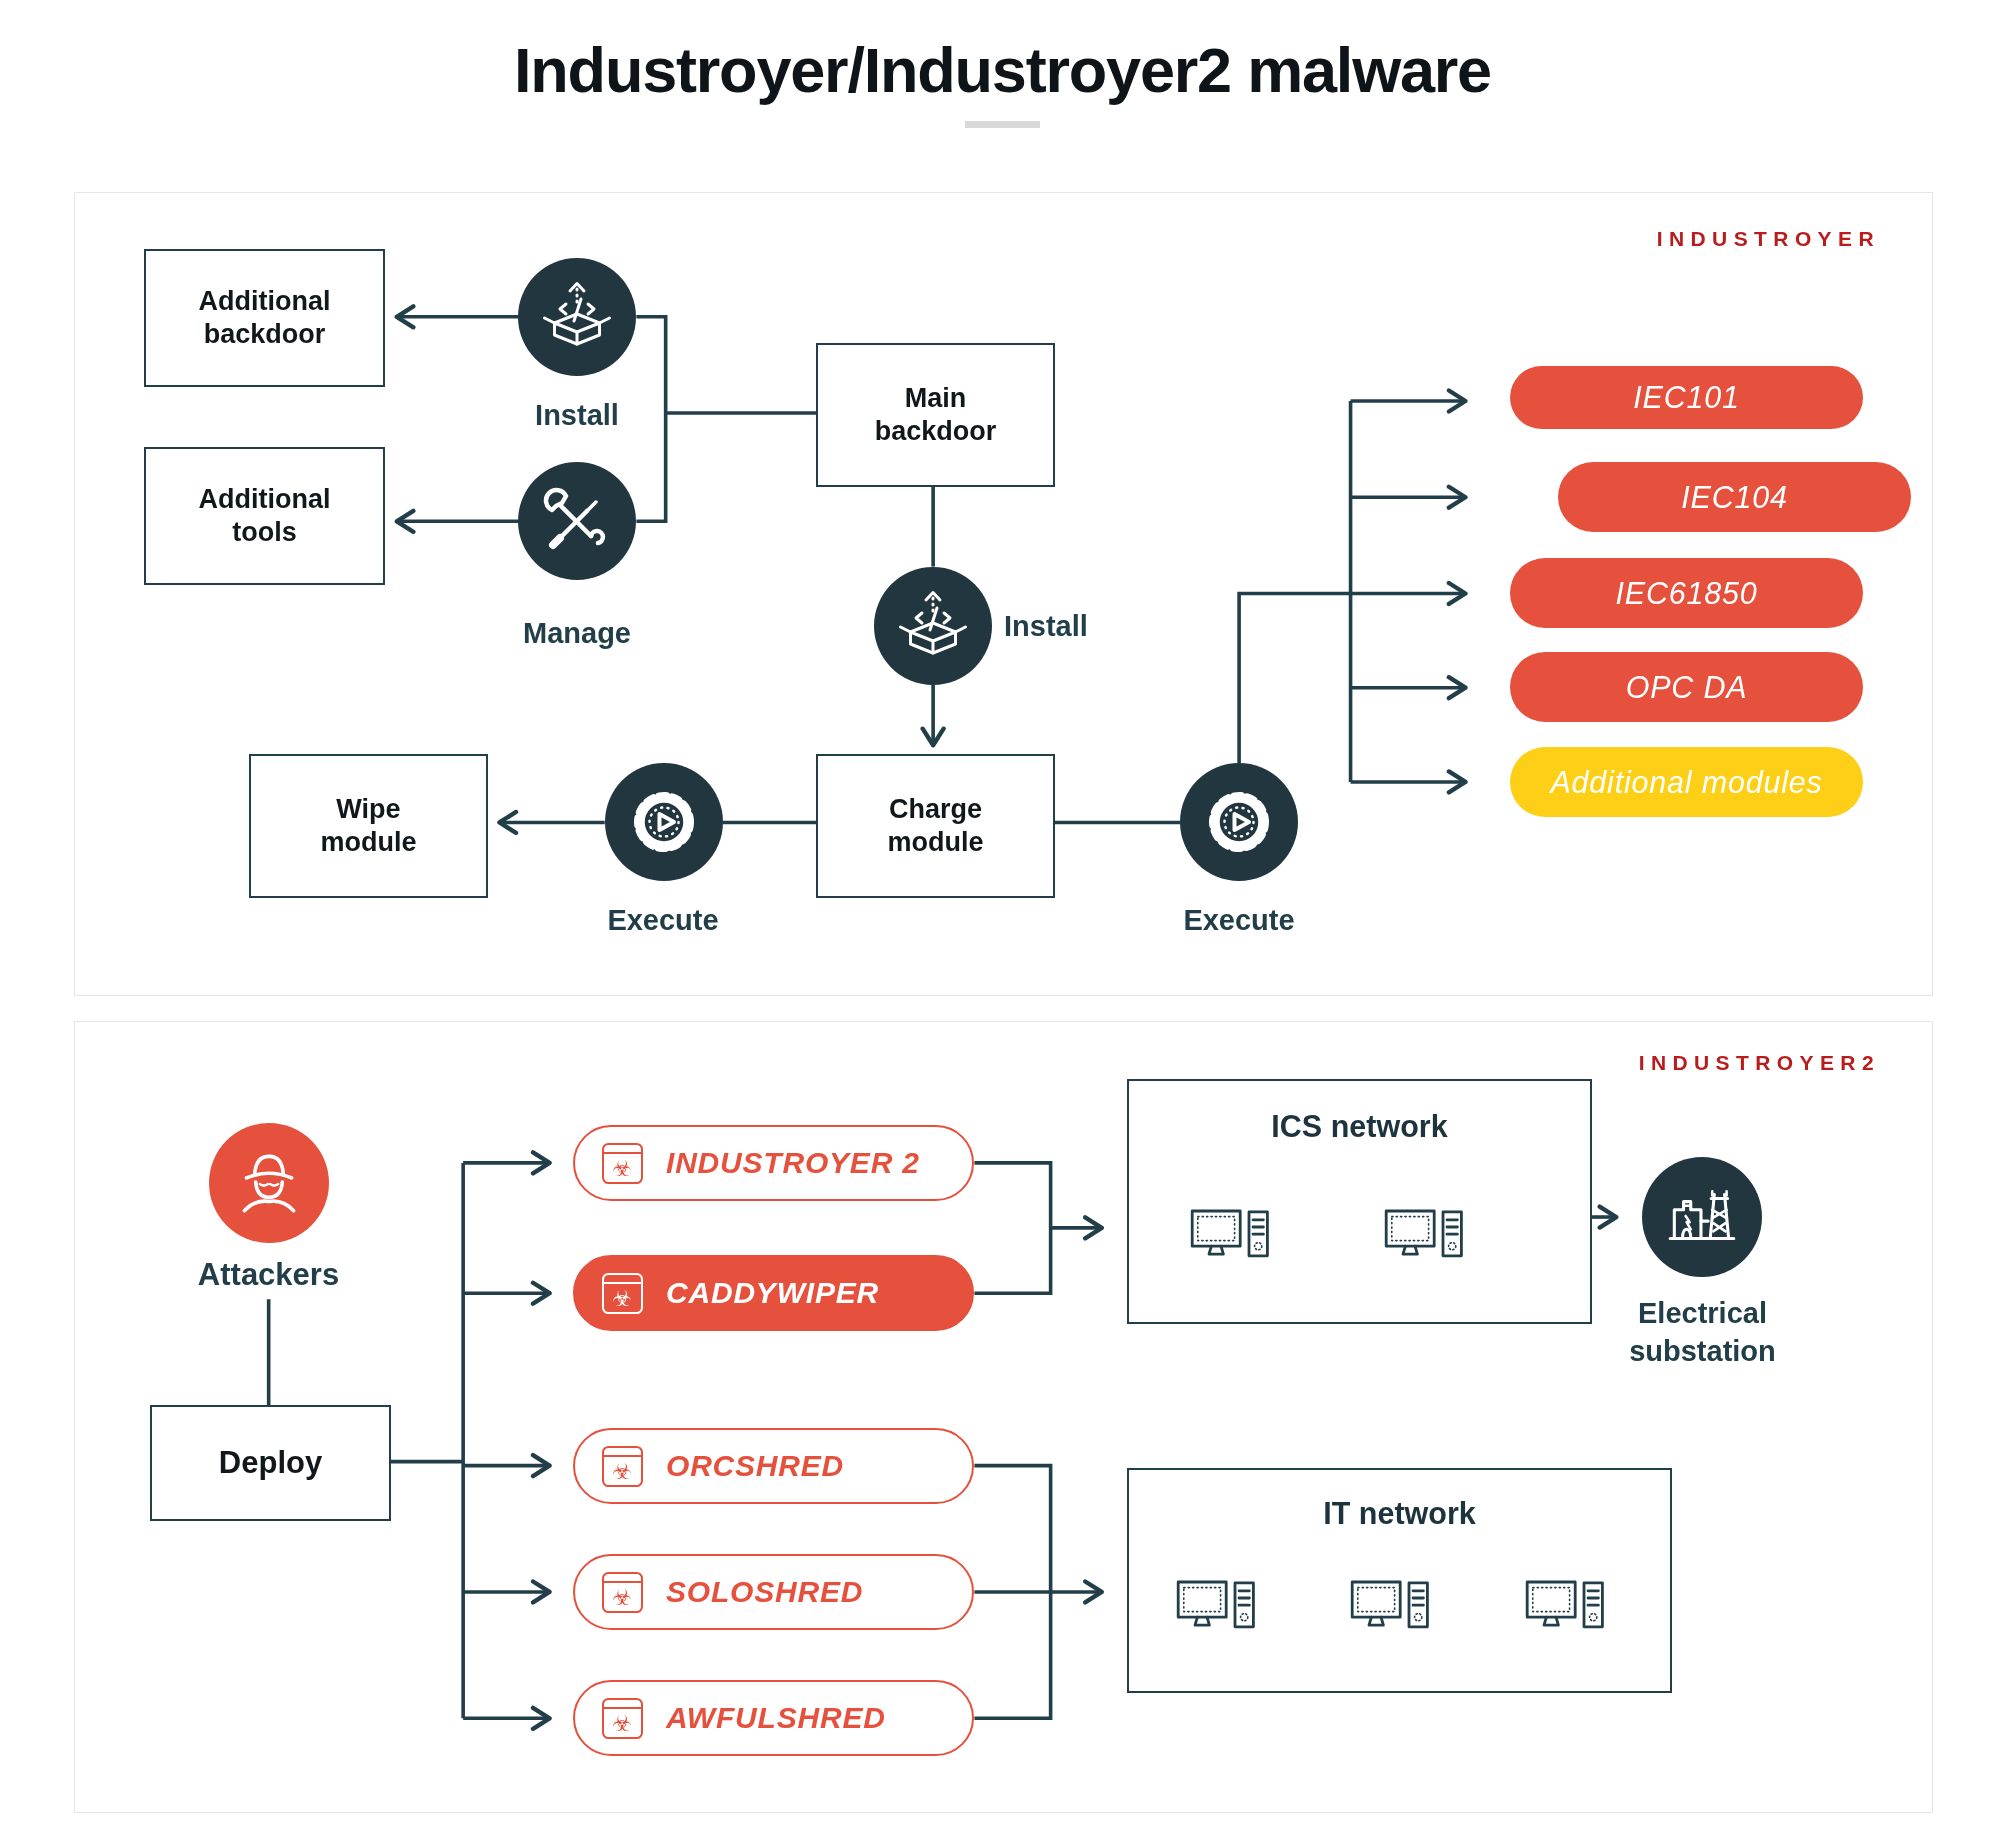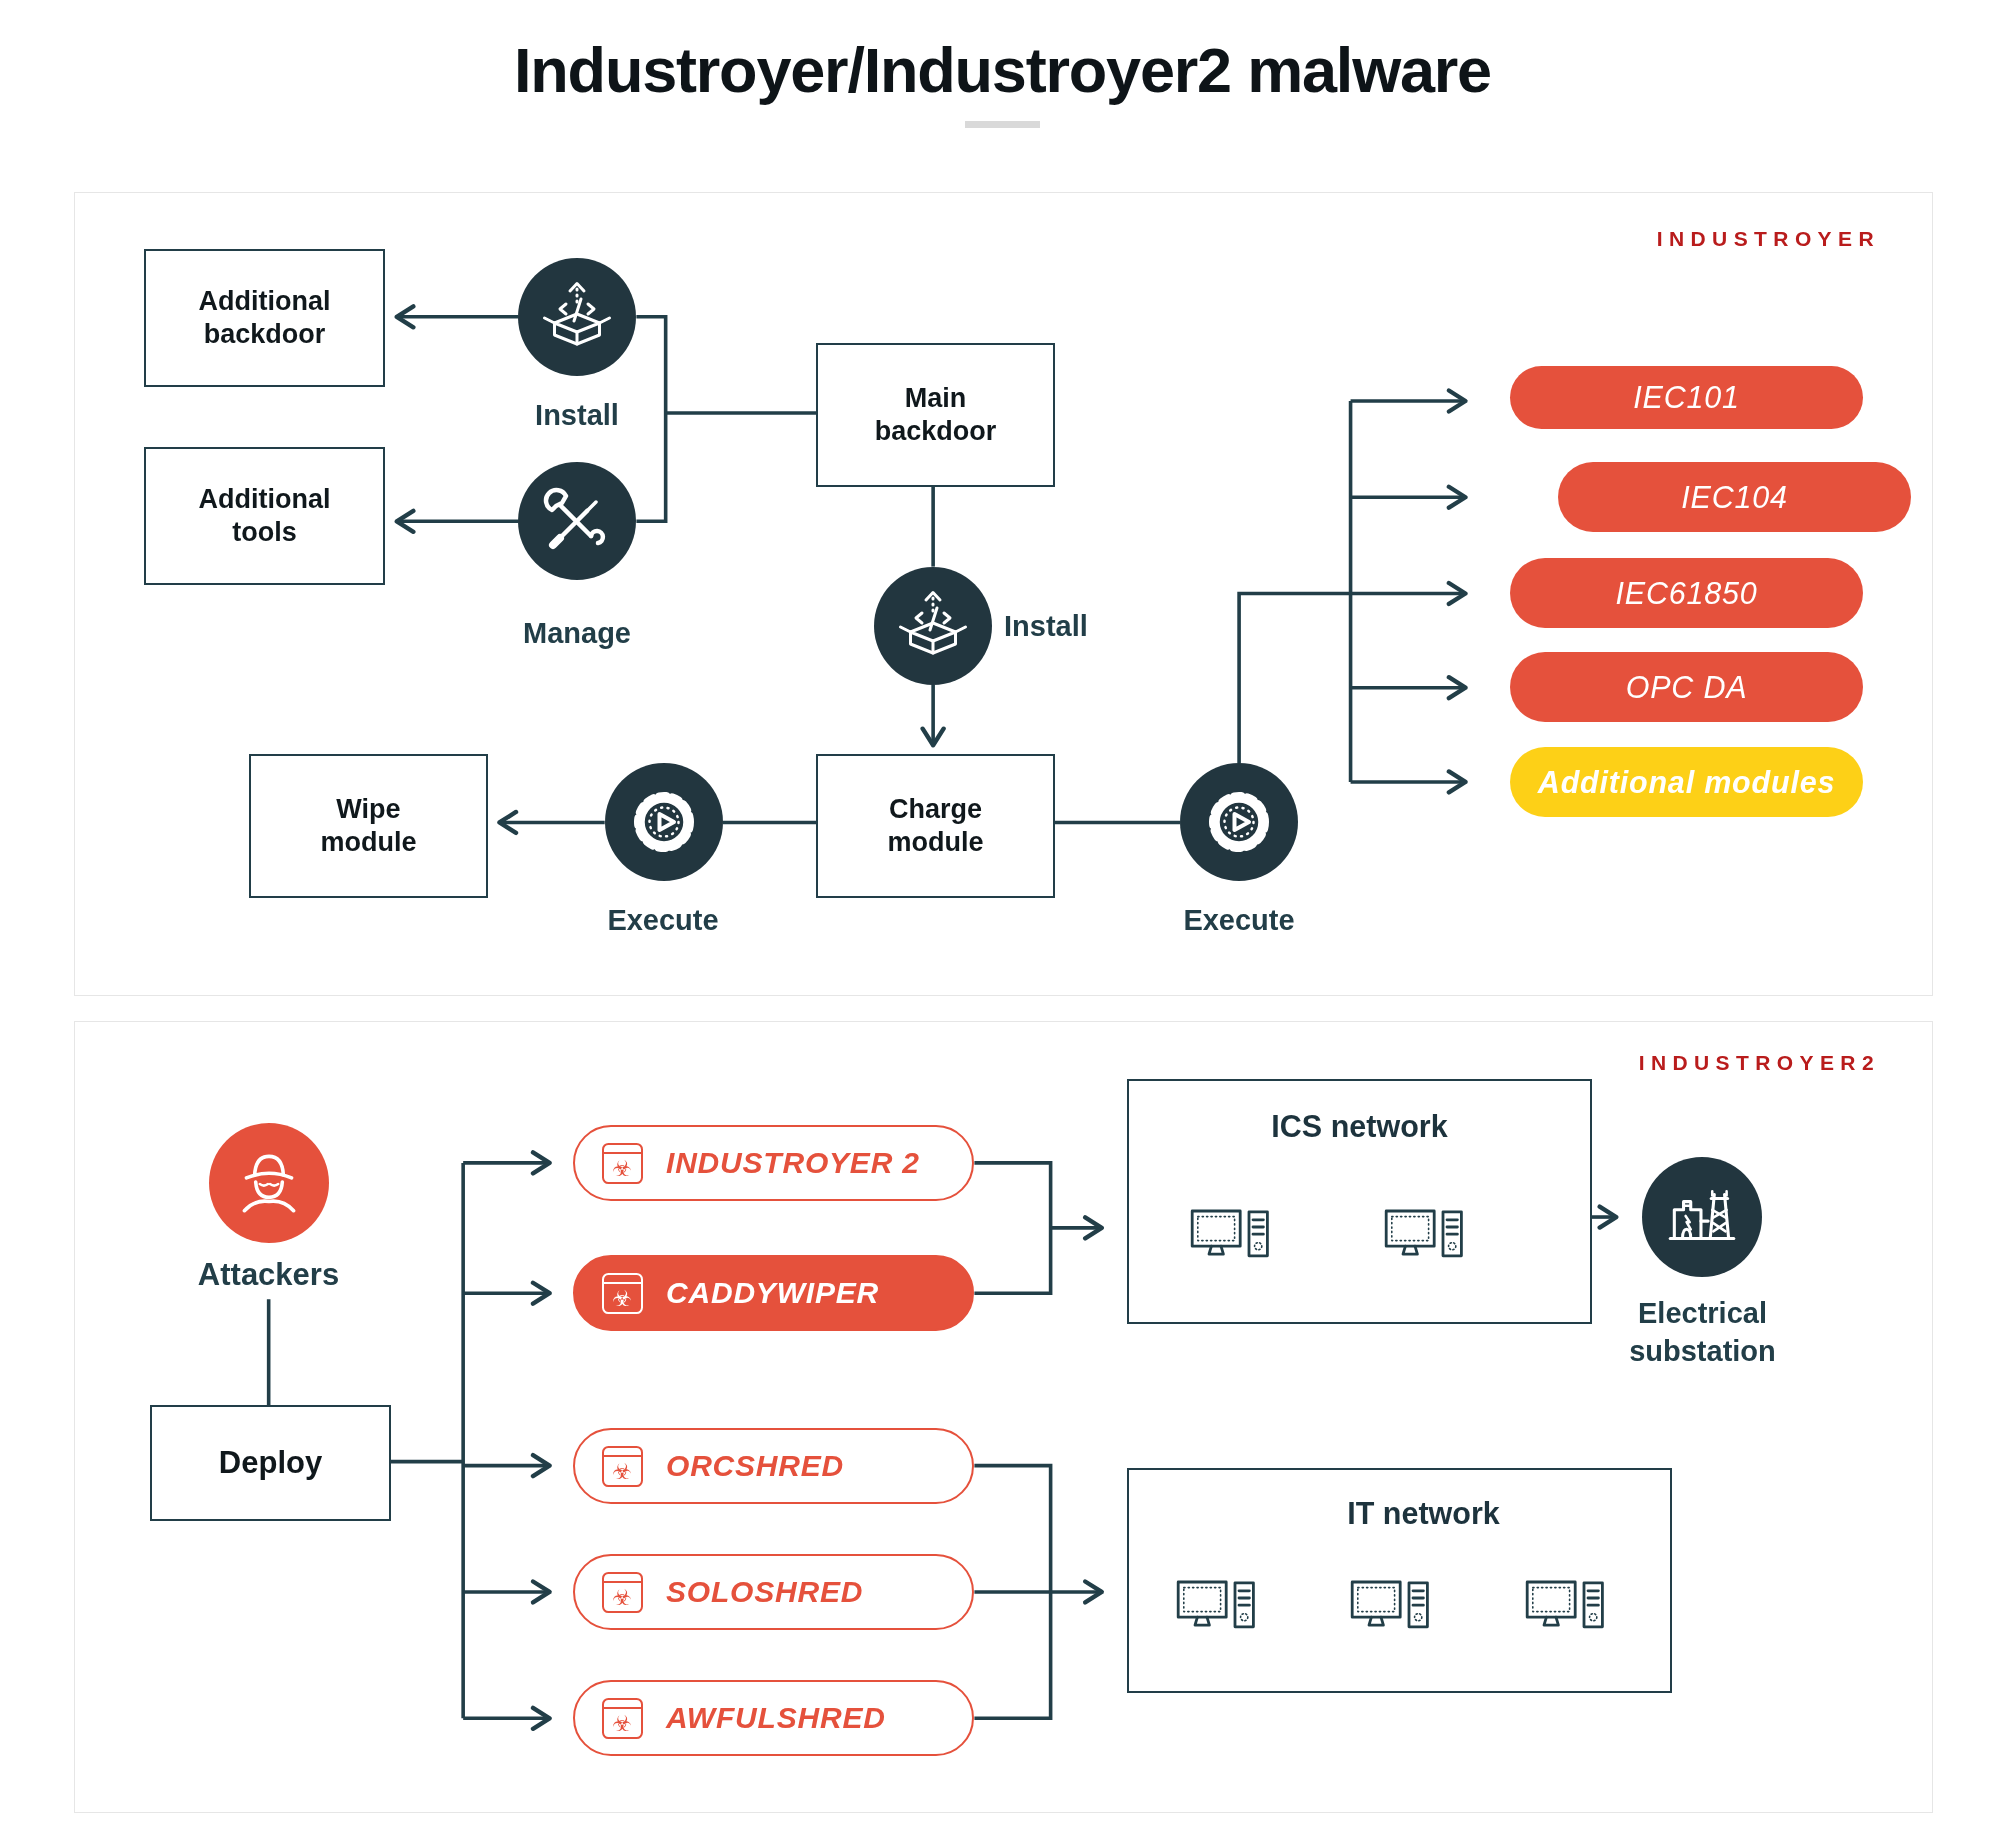--- a/index.html
+++ b/index.html
@@ -21,7 +21,7 @@
   .center{text-align:center;}
   .pill-top{border-radius:38px;background:#e5513c;color:#ffffff;font-style:italic;font-size:30.5px;font-weight:500;
     display:flex;align-items:center;justify-content:center;letter-spacing:0.8px;}
-  .pill-top.yellow{background:#fdd017;font-weight:bold;}
+  .pill-top.yellow{background:#fdd017;}
   .pill-bottom{box-sizing:border-box;border-radius:39px;border:2.4px solid #e5513c;background:#ffffff;color:#e5513c;
     font-style:italic;font-size:30px;font-weight:600;display:flex;align-items:center;padding-left:27px;
     letter-spacing:0.8px;}

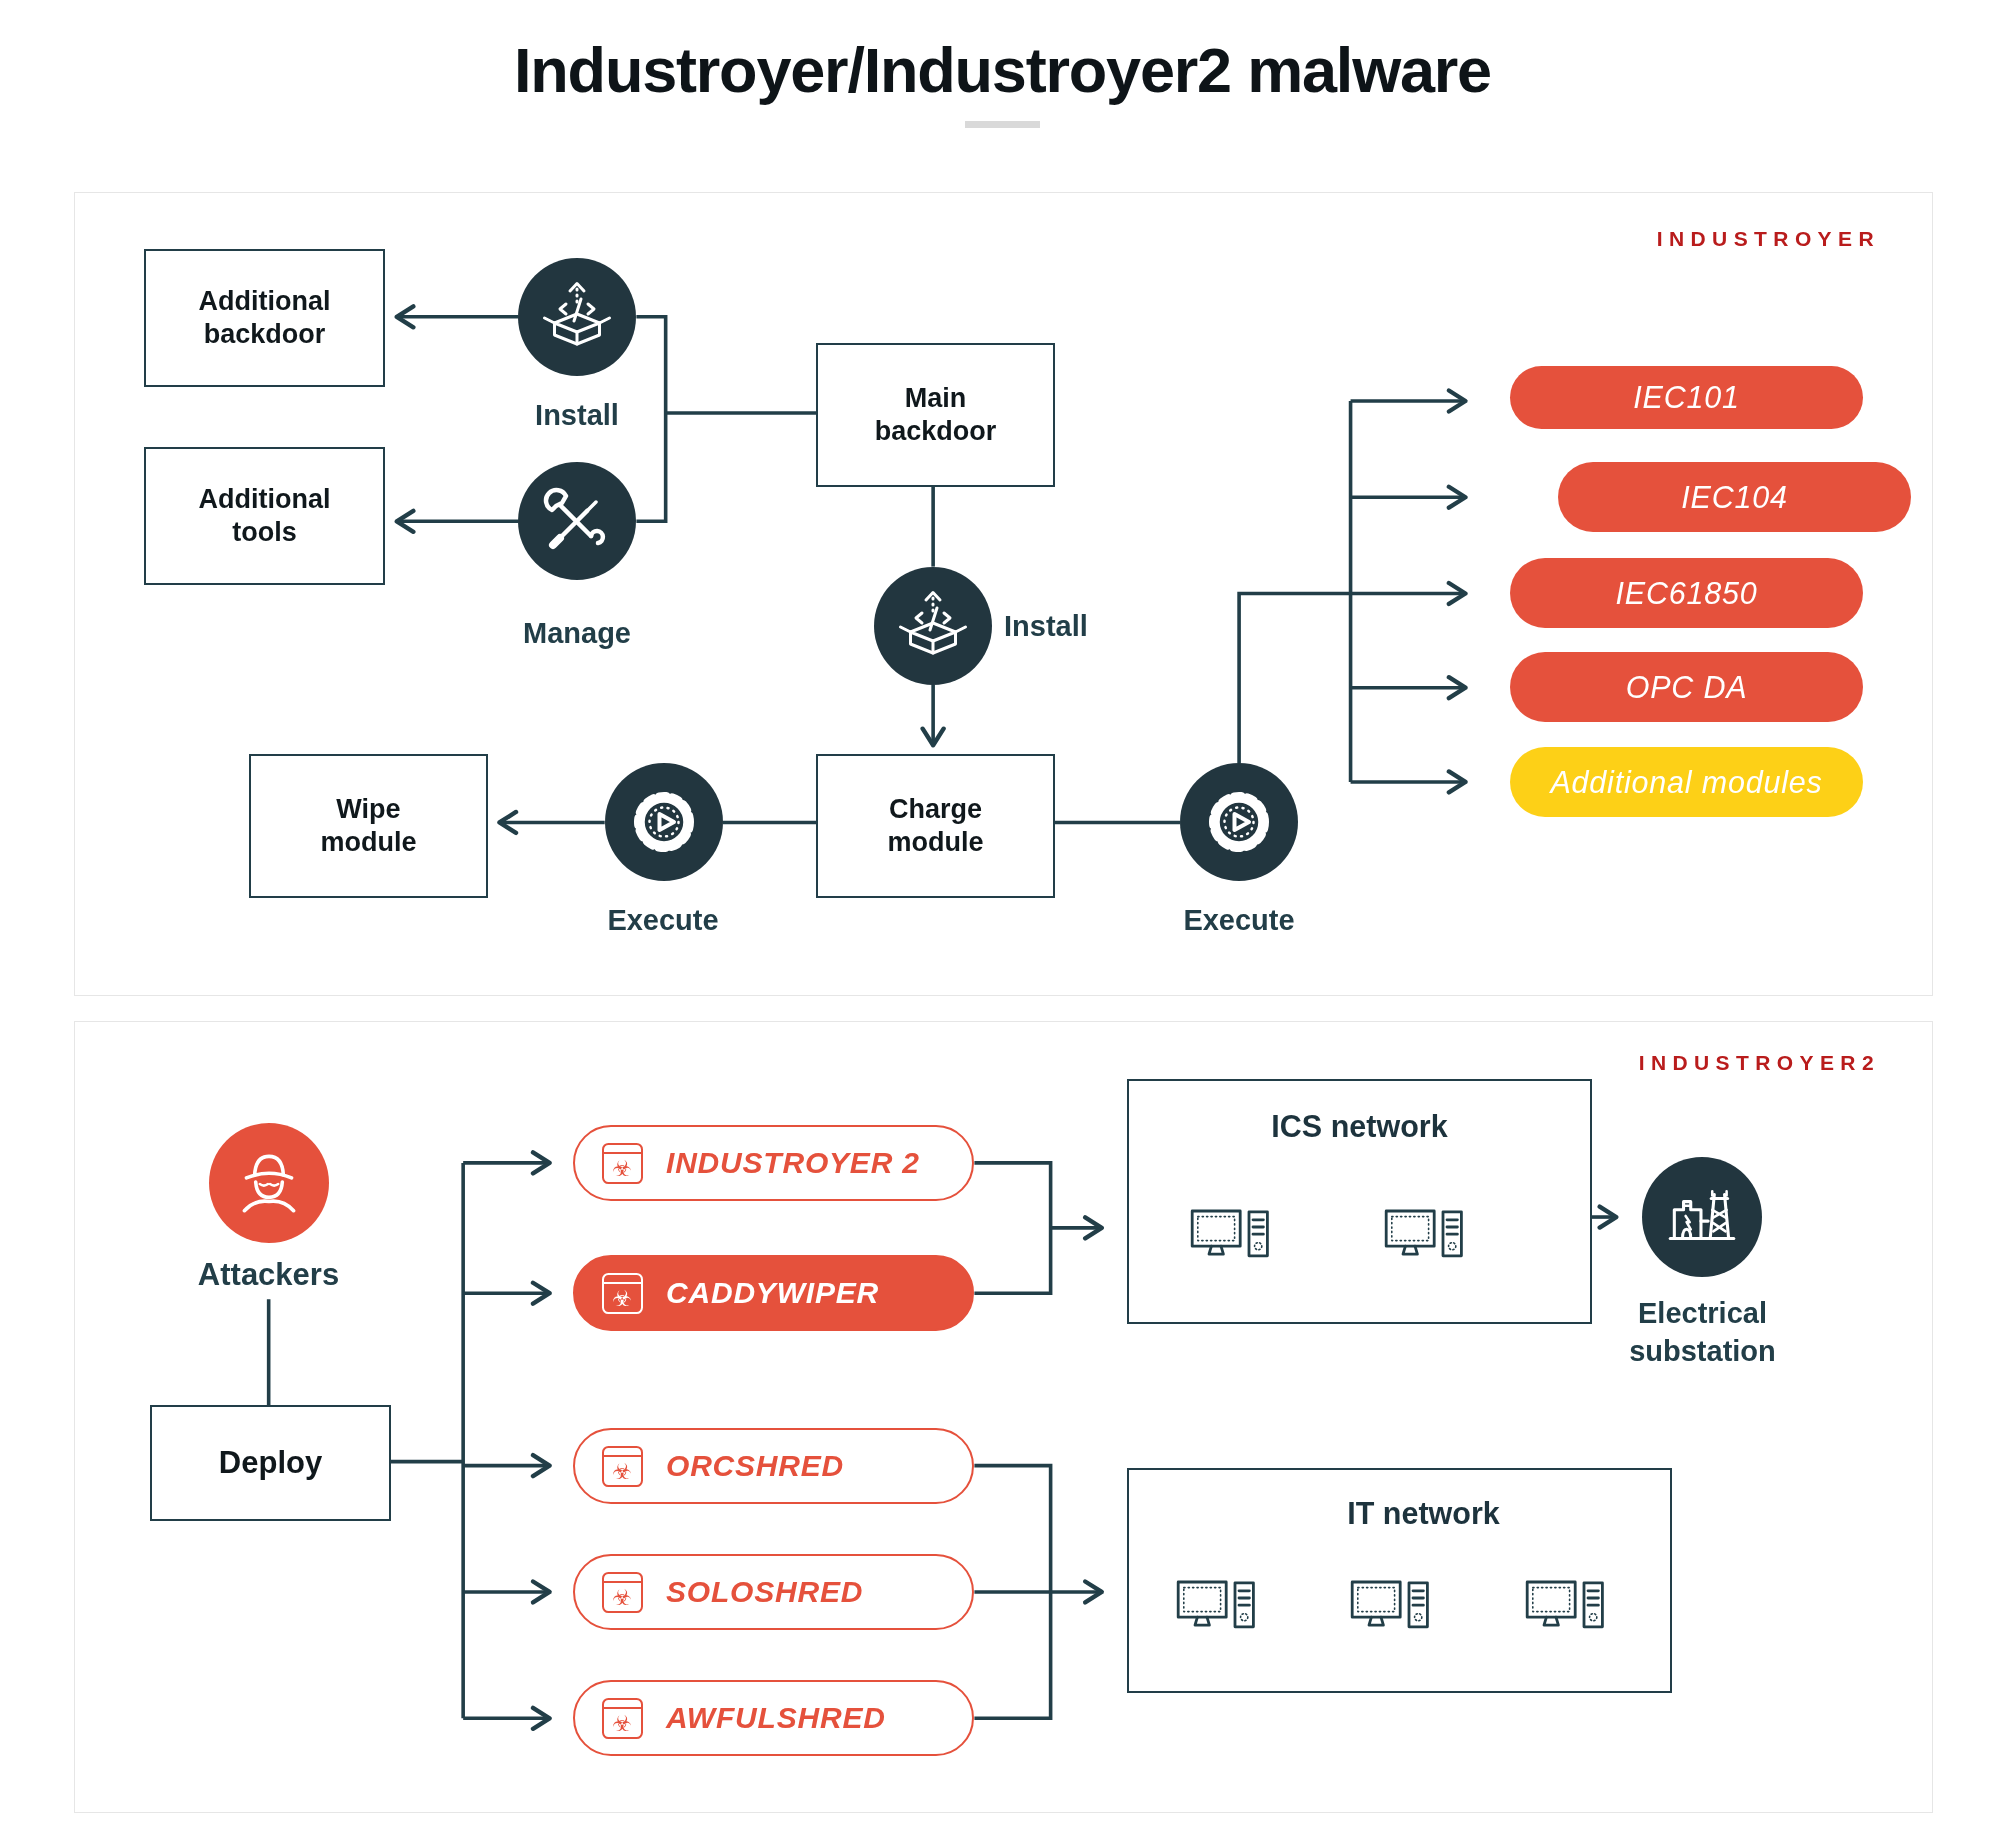--- a/index.html
+++ b/index.html
@@ -275,7 +275,7 @@
   <div class="abs node sub-label center" style="left:1582px;top:1295px;width:241px;">Electrical substation</div>
 
   <div class="abs node net-box" style="left:1127px;top:1468px;width:541px;height:221px;">
-    <div class="net-title abs" style="left:0;top:26px;padding-left:24px;">IT network</div>
+    <div class="net-title abs" style="left:0;top:26px;">IT network</div>
   </div>
   <div class="abs node" style="left:1175px;top:1578px;">
     <svg width="88" height="64" viewBox="0 0 220 160" fill="none" stroke="#223E48" stroke-linecap="round" stroke-linejoin="round">

